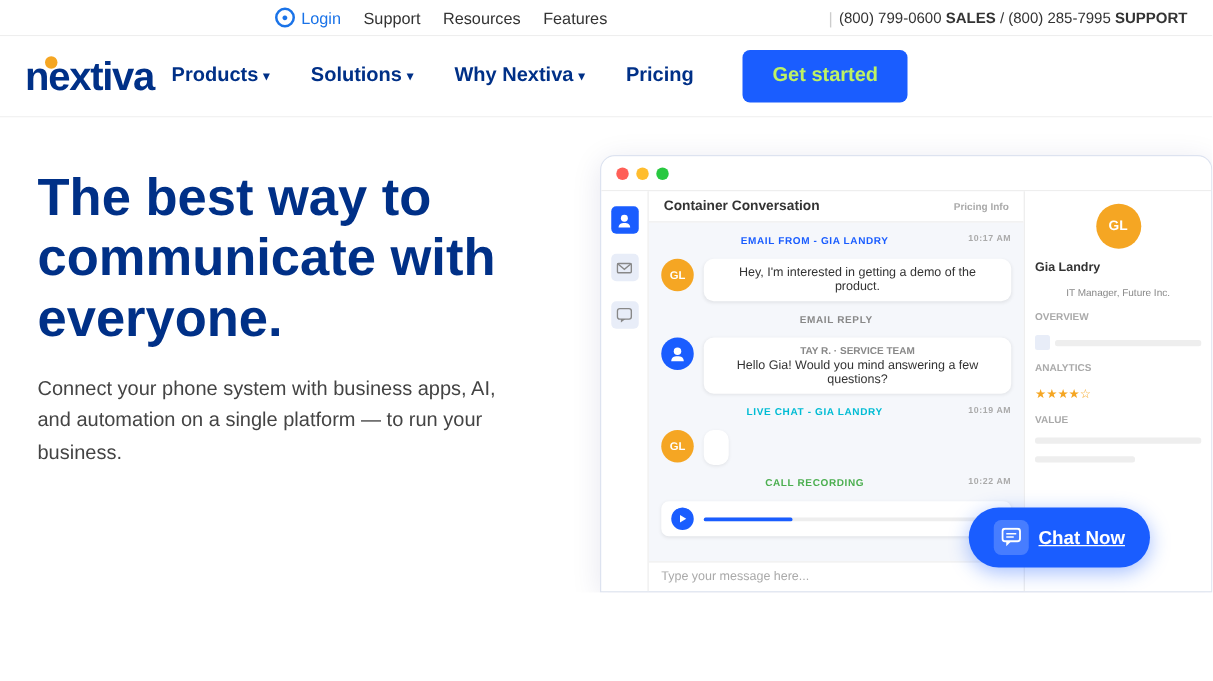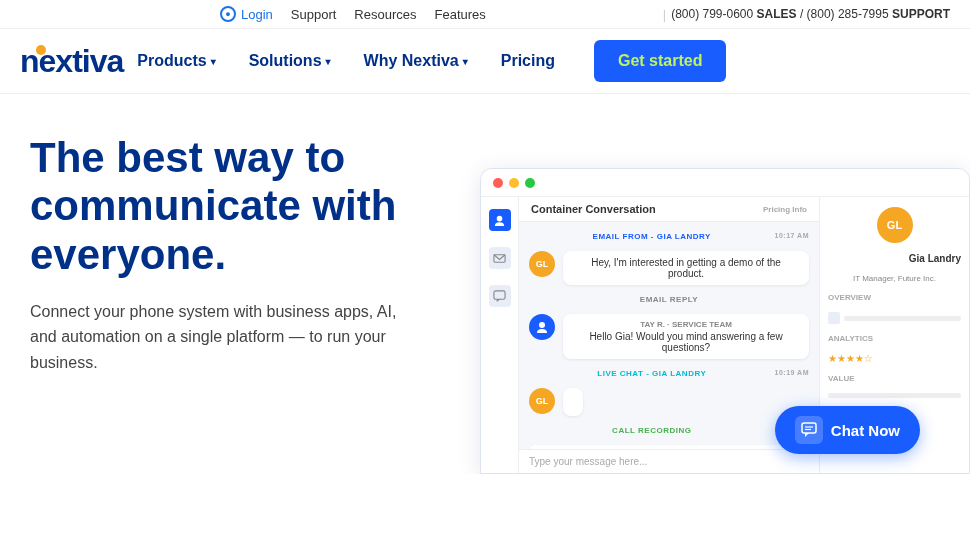--- a/index.html
+++ b/index.html
@@ -132,7 +132,6 @@
       border: 1px solid #dde3f0;
       overflow: hidden;
       box-shadow: 0 4px 24px rgba(0,0,100,0.10);
-      margin-top: 44px;
     }
     .mockup-titlebar {
       background: #fff;

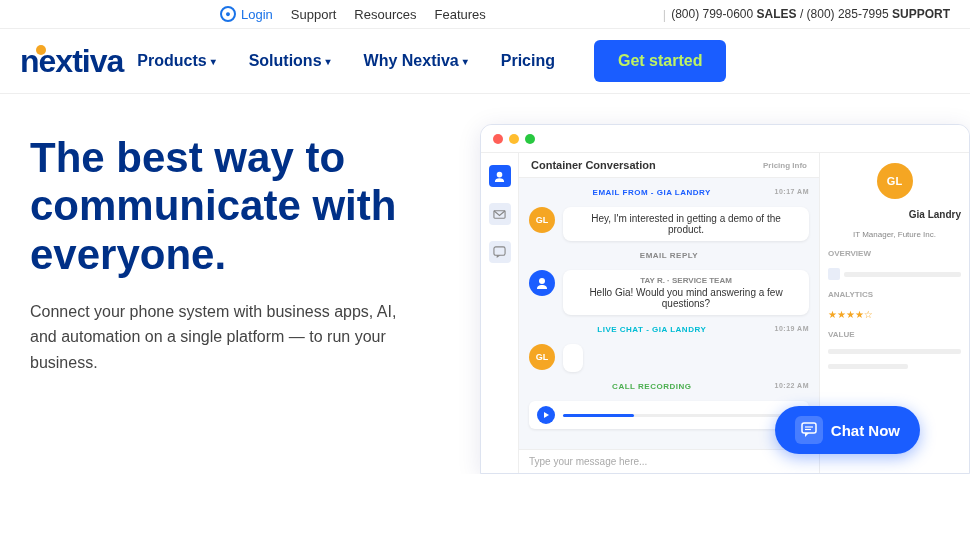--- a/index.html
+++ b/index.html
@@ -278,7 +278,7 @@
       margin: 0 auto;
     }
     .customer-name {
-      text-align: right;
+      text-align: left;
       font-size: 10px;
       font-weight: 700;
       color: #333;

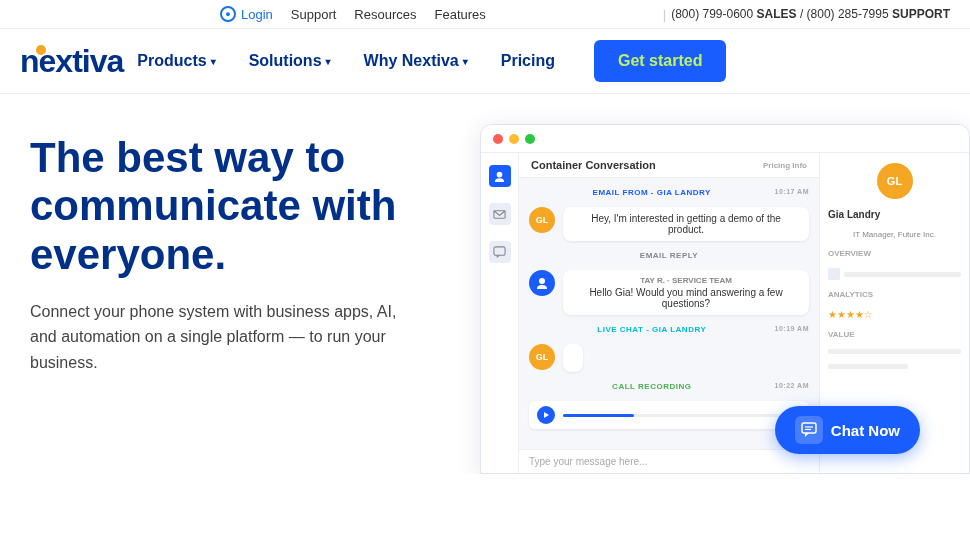--- a/index.html
+++ b/index.html
@@ -326,6 +326,7 @@
       box-shadow: 0 4px 16px rgba(26,93,255,0.4);
       cursor: pointer;
       z-index: 10;
+      text-decoration: underline;
     }
     .chat-icon-box {
       width: 28px;

